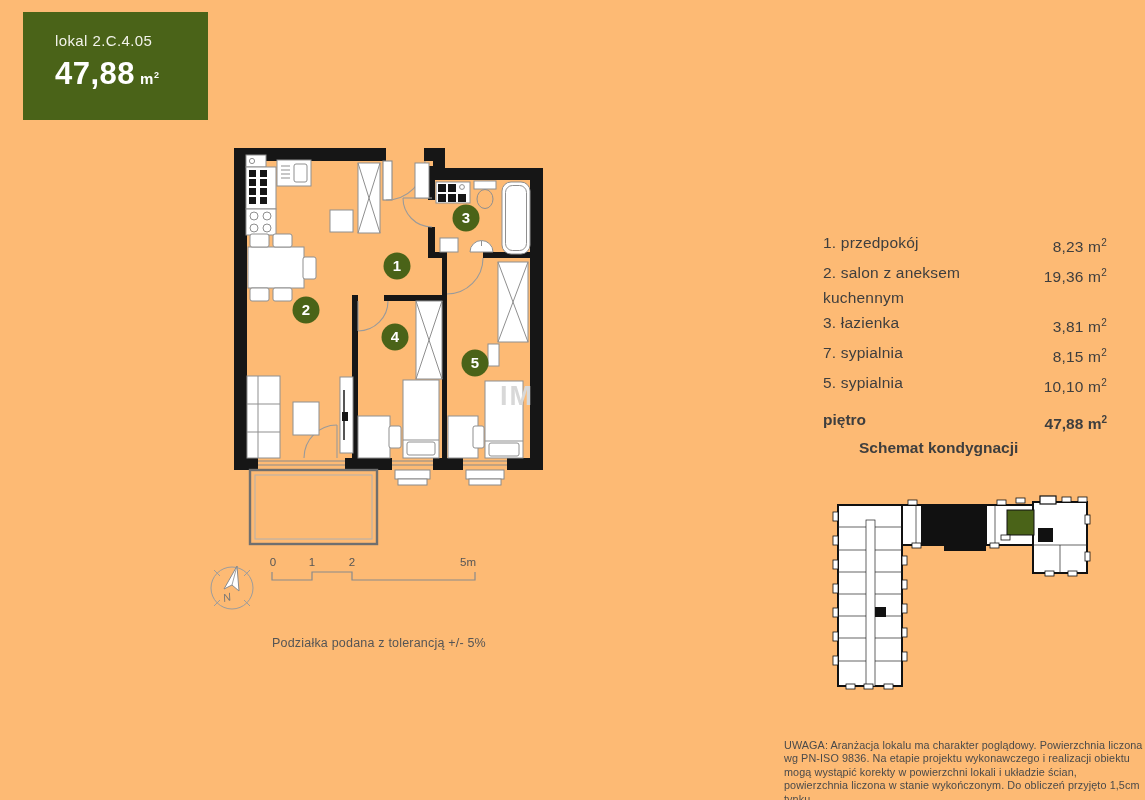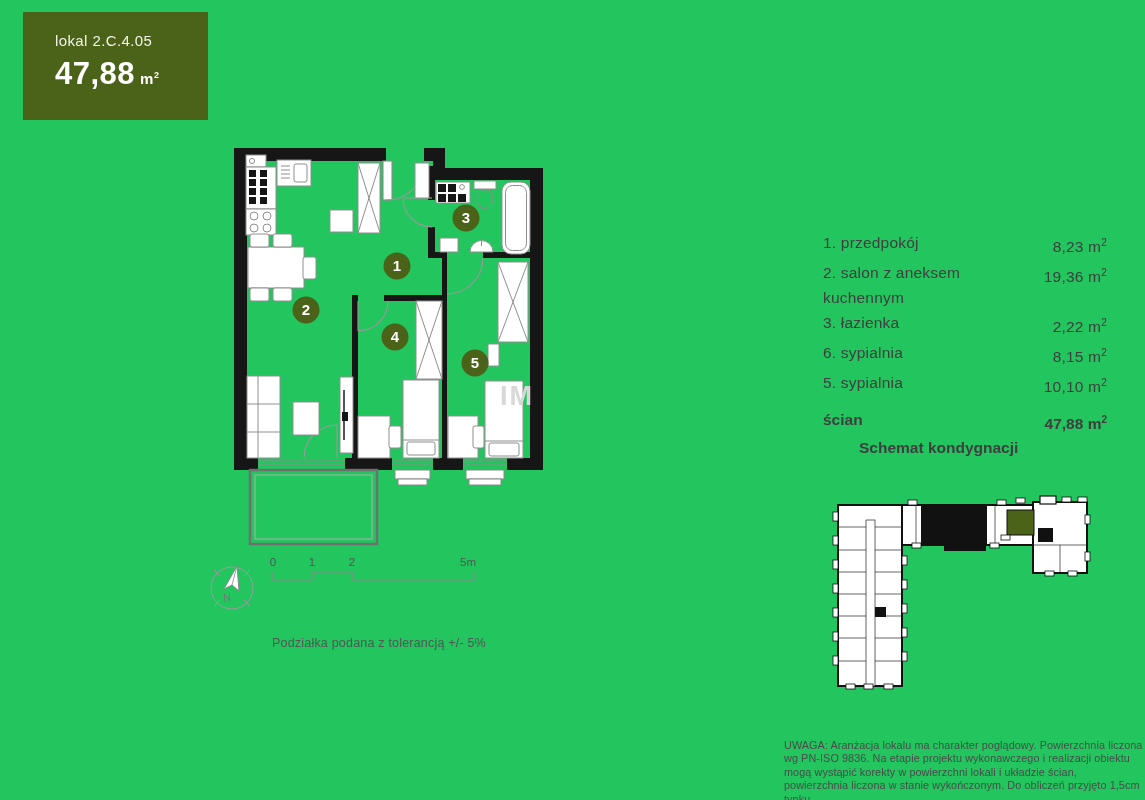--- a/index.html
+++ b/index.html
@@ -3,7 +3,7 @@
 <meta charset="utf-8">
 <style>
   html,body{margin:0;padding:0;background:#ffffff;}
-  .page{position:relative;width:1145px;height:800px;background:#22c55e;overflow:hidden;
+  .page{position:relative;width:1145px;height:800px;background:#fdba74;overflow:hidden;
         font-family:"Liberation Sans","DejaVu Sans",sans-serif;color:#3e3e3e;}
 
   

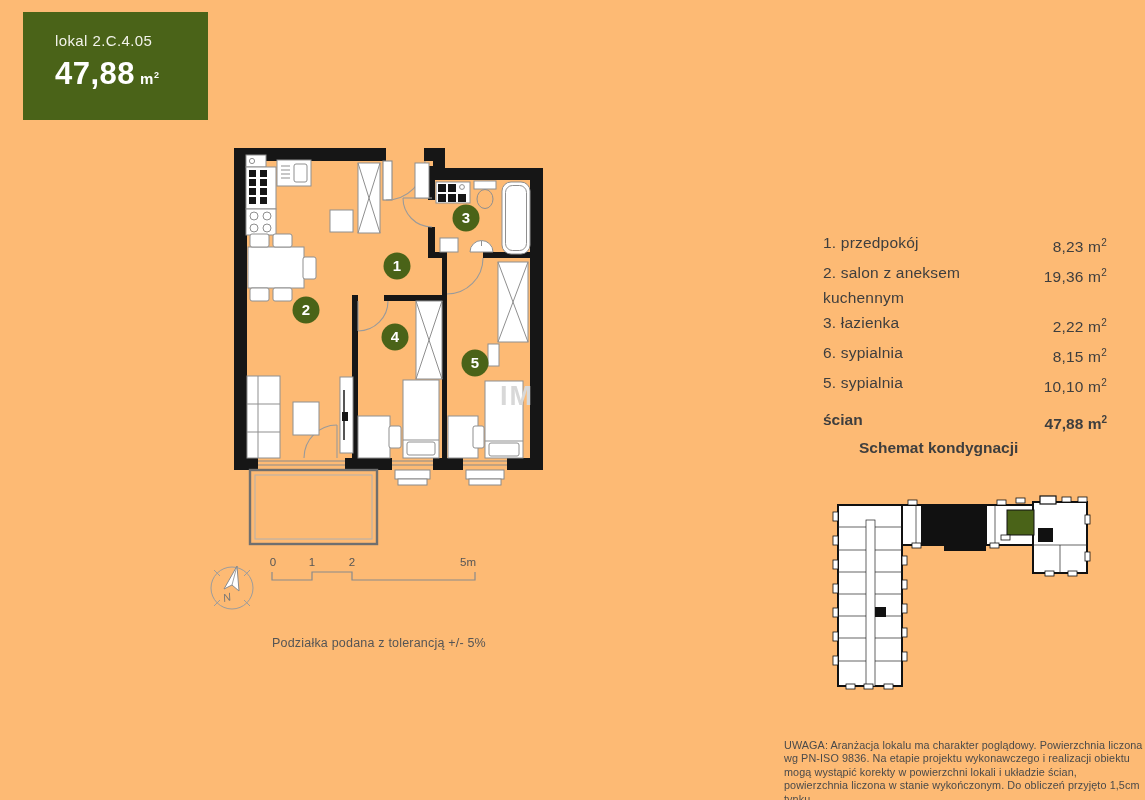--- a/index.html
+++ b/index.html
@@ -246,7 +246,7 @@
       </div>
     <div class="room-row">
         <span>3. łazienka</span>
-        <span class="val"><span>2,22</span> <span>m</span><sup class="sq">2</sup></span>
+        <span class="val"><span>3,81</span> <span>m</span><sup class="sq">2</sup></span>
       </div>
     <div class="room-row">
         <span>6. sypialnia</span>

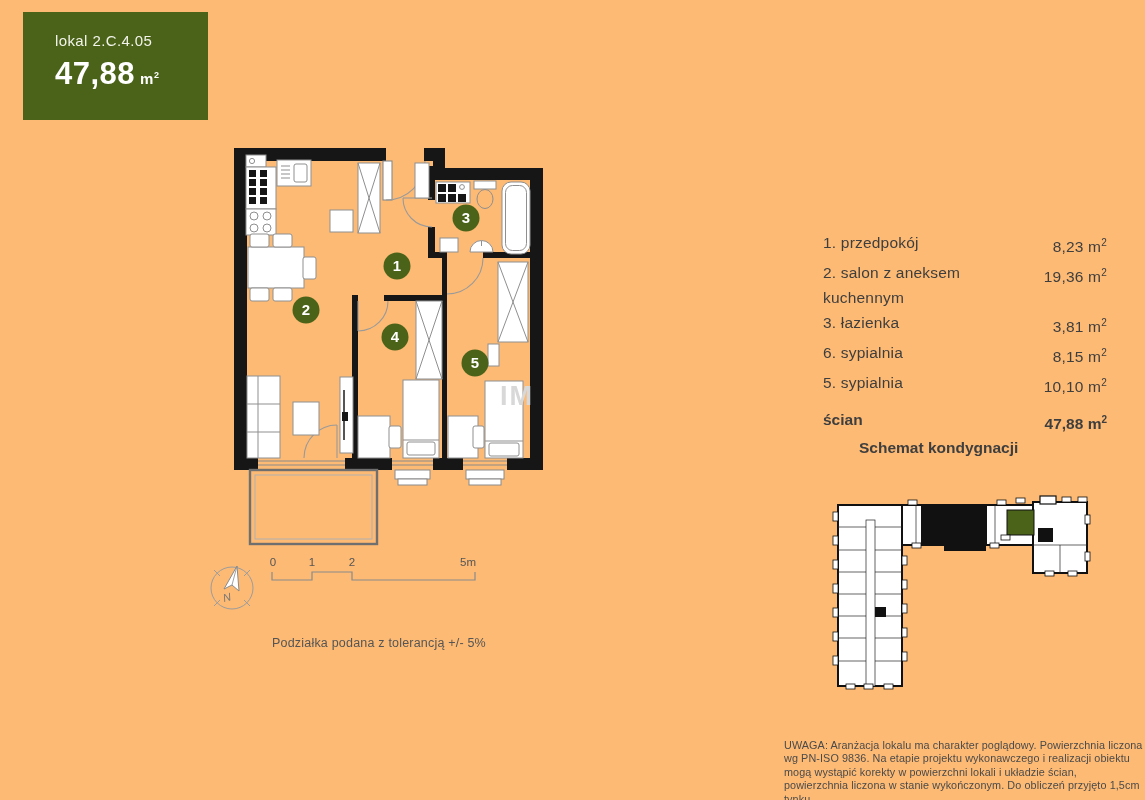--- a/index.html
+++ b/index.html
@@ -249,7 +249,7 @@
         <span class="val"><span>3,81</span> <span>m</span><sup class="sq">2</sup></span>
       </div>
     <div class="room-row">
-        <span>6. sypialnia</span>
+        <span>7. sypialnia</span>
         <span class="val"><span>8,15</span> <span>m</span><sup class="sq">2</sup></span>
       </div>
     <div class="room-row">

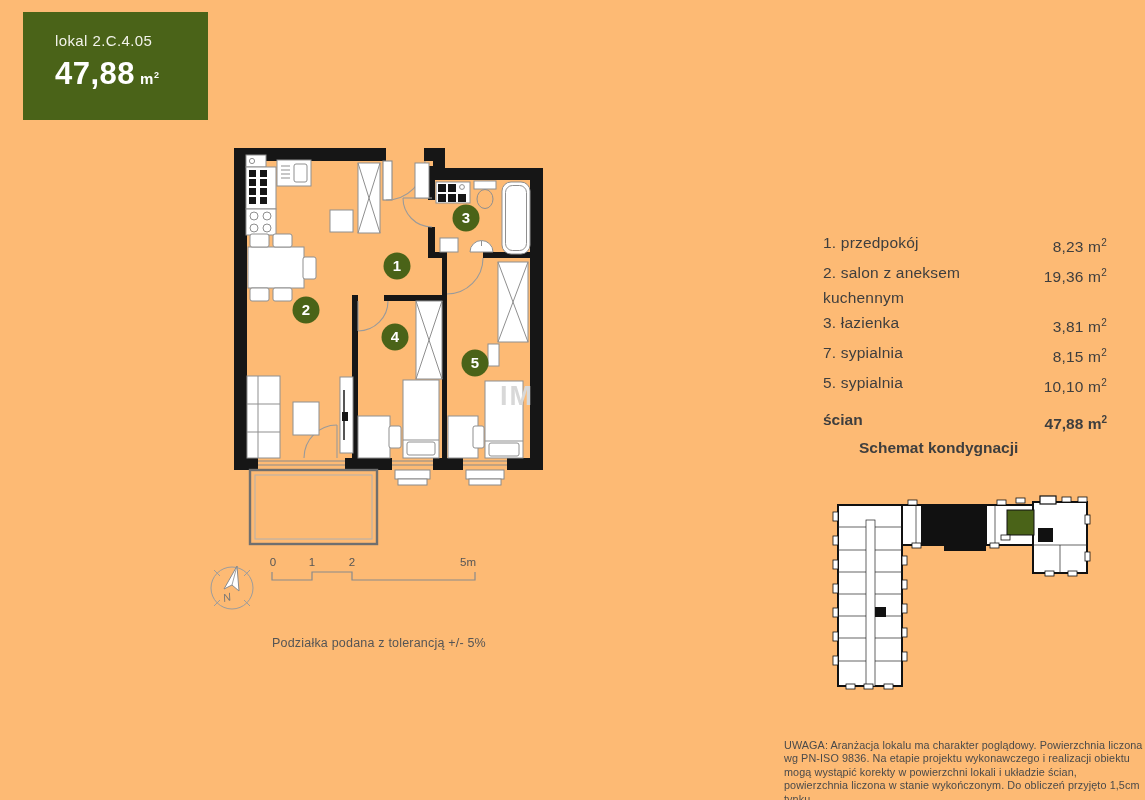--- a/index.html
+++ b/index.html
@@ -260,7 +260,7 @@
 
   <div class="summary">
     <div class="summary-row">
-      <span>ścian</span>
+      <span>piętro</span>
       <span class="val"><span>47,88</span> <span>m</span><sup class="sq">2</sup></span>
     </div>
     <div class="schemat-label">Schemat kondygnacji</div>

